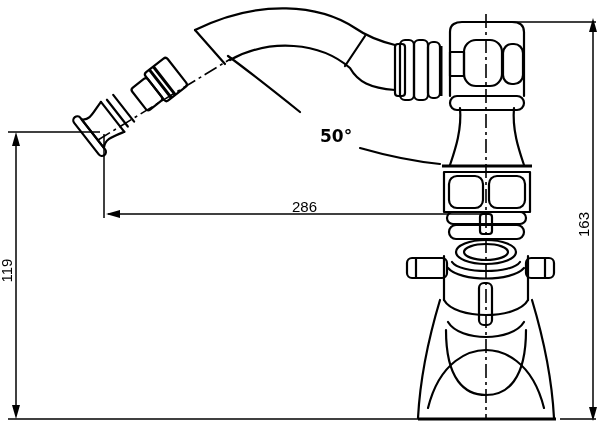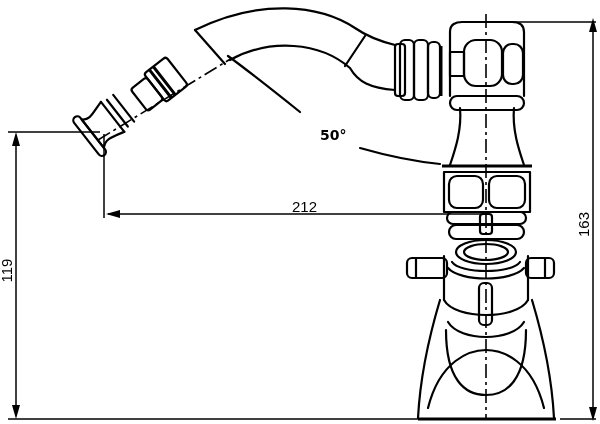--- a/index.html
+++ b/index.html
@@ -11,7 +11,7 @@
     .dim { stroke: #000; fill: none; stroke-width: 1.5; }
     .arrow { fill: #000; stroke: none; }
     .lbl { position: absolute; color: #000; font-family: "Liberation Sans", sans-serif; font-size: 15px; line-height: 1; white-space: nowrap; }
-    .lbl-angle { font-family: "DejaVu Sans", sans-serif; font-weight: bold; font-size: 14px; }
+    .lbl-angle { font-family: "DejaVu Sans", sans-serif; font-weight: bold; font-size: 17px; }
     .rot { transform: rotate(-90deg); transform-origin: center; }
   </style>
 </head>

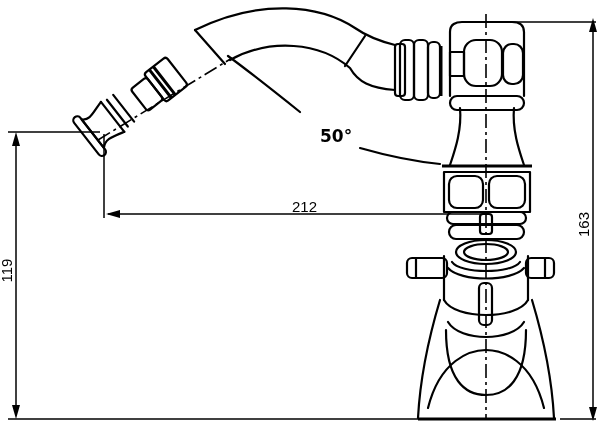--- a/index.html
+++ b/index.html
@@ -127,7 +127,7 @@
 </svg>
 
 <div class="lbl lbl-angle" style="left:320px; top:128px;">50°</div>
-<div class="lbl" style="left:292px; top:199px;">212</div>
+<div class="lbl" style="left:292px; top:199px;">286</div>
 <div class="lbl rot" style="left:-5px; top:263px;">119</div>
 <div class="lbl rot" style="left:571px; top:217px;">163</div>
 

